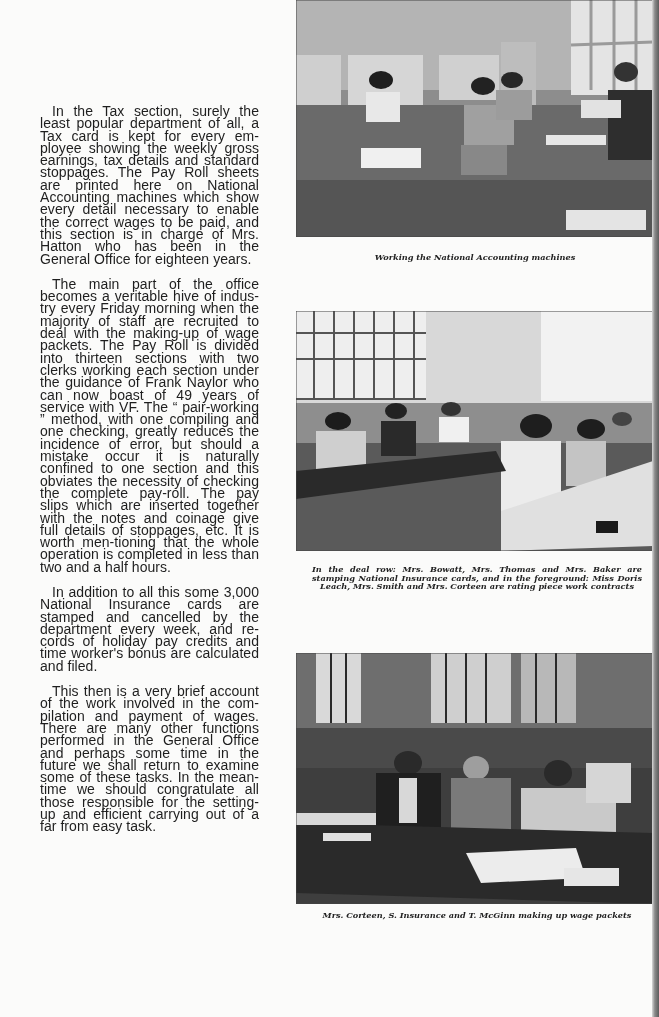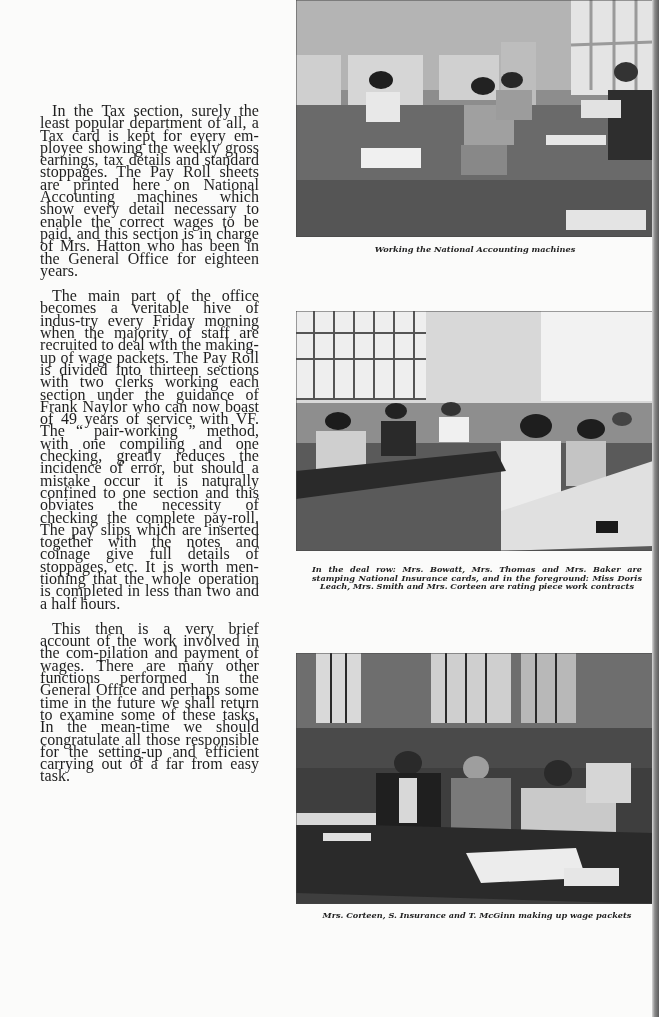--- a/index.html
+++ b/index.html
@@ -15,8 +15,8 @@
     }
     .text-col {
       position: absolute; left: 40px; top: 105px; width: 219px;
-      font-family: Liberation Serif, serif;
-      font-size: 16px; line-height: 12.3px;
+      font-family: Liberation Sans, sans-serif;
+      font-size: 14px; line-height: 12.3px;
       text-align: justify; letter-spacing: 0.05px;
     }
     .text-col p { margin: 0 0 13px 0; text-indent: 12px; }

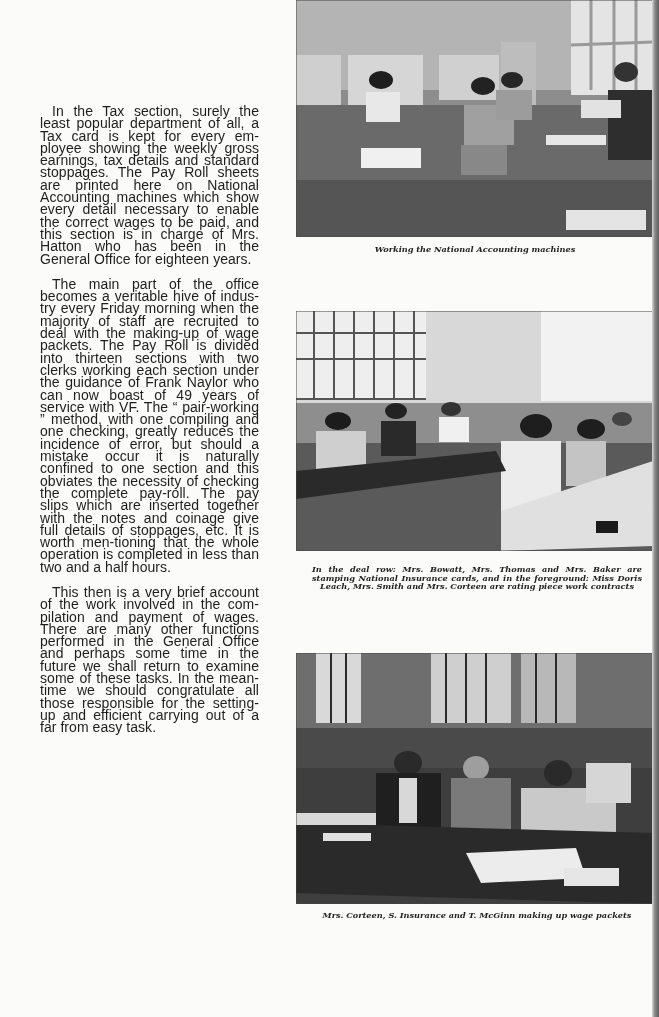--- a/index.html
+++ b/index.html
@@ -33,7 +33,7 @@
     #photo1 { top: 0; height: 237px; }
     #photo2 { top: 311px; height: 240px; }
     #photo3 { top: 653px; height: 251px; }
-    #cap1 { top: 245px; }
+    #cap1 { top: 253px; }
     #cap2 { top: 565px; text-align: justify; text-align-last: center; width: 330px; left: 312px; }
     #cap3 { top: 911px; width: 330px; left: 312px; }
   </style>

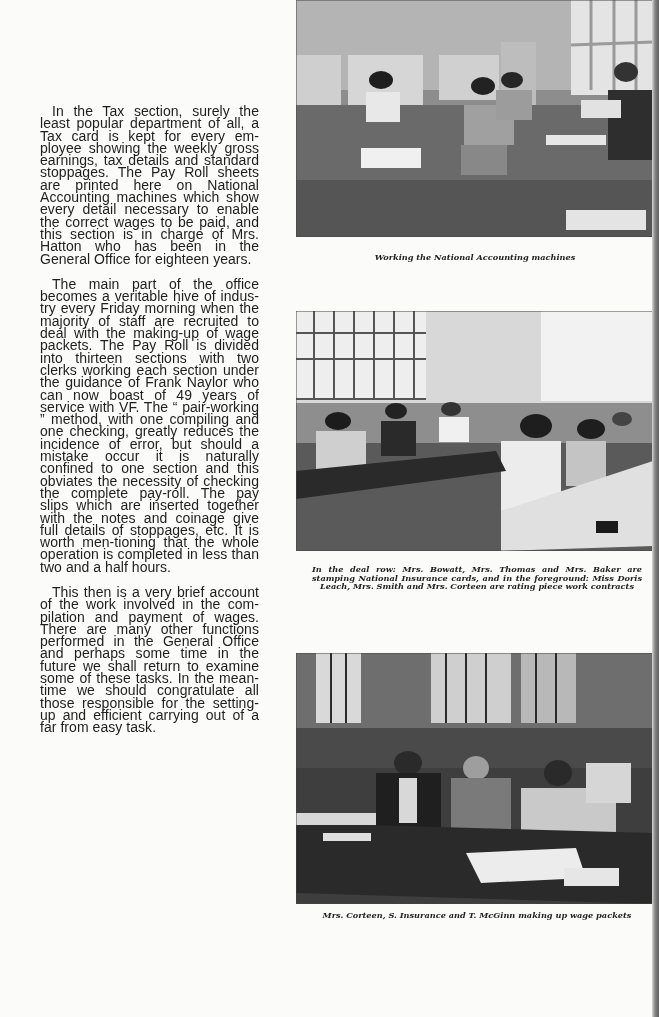--- a/index.html
+++ b/index.html
@@ -43,6 +43,7 @@
 <div class="text-col">
   <p>In the Tax section, surely the least popular department of all, a Tax card is kept for every em-ployee showing the weekly gross earnings, tax details and standard stoppages. The Pay Roll sheets are printed here on National Accounting machines which show every detail necessary to enable the correct wages to be paid, and this section is in charge of Mrs. Hatton who has been in the General Office for eighteen years.</p>
   <p>The main part of the office becomes a veritable hive of indus-try every Friday morning when the majority of staff are recruited to deal with the making-up of wage packets. The Pay Roll is divided into thirteen sections with two clerks working each section under the guidance of Frank Naylor who can now boast of 49 years of service with VF. The “ pair-working ” method, with one compiling and one checking, greatly reduces the incidence of error, but should a mistake occur it is naturally confined to one section and this obviates the necessity of checking the complete pay-roll. The pay slips which are inserted together with the notes and coinage give full details of stoppages, etc. It is worth men-tioning that the whole operation is completed in less than two and a half hours.</p>
+  <p>In addition to all this some 3,000 National Insurance cards are stamped and cancelled by the department every week, and re-cords of holiday pay credits and time worker's bonus are calculated and filed.</p>
   <p>This then is a very brief account of the work involved in the com-pilation and payment of wages. There are many other functions performed in the General Office and perhaps some time in the future we shall return to examine some of these tasks. In the mean-time we should congratulate all those responsible for the setting-up and efficient carrying out of a far from easy task.</p>
 </div>
 

